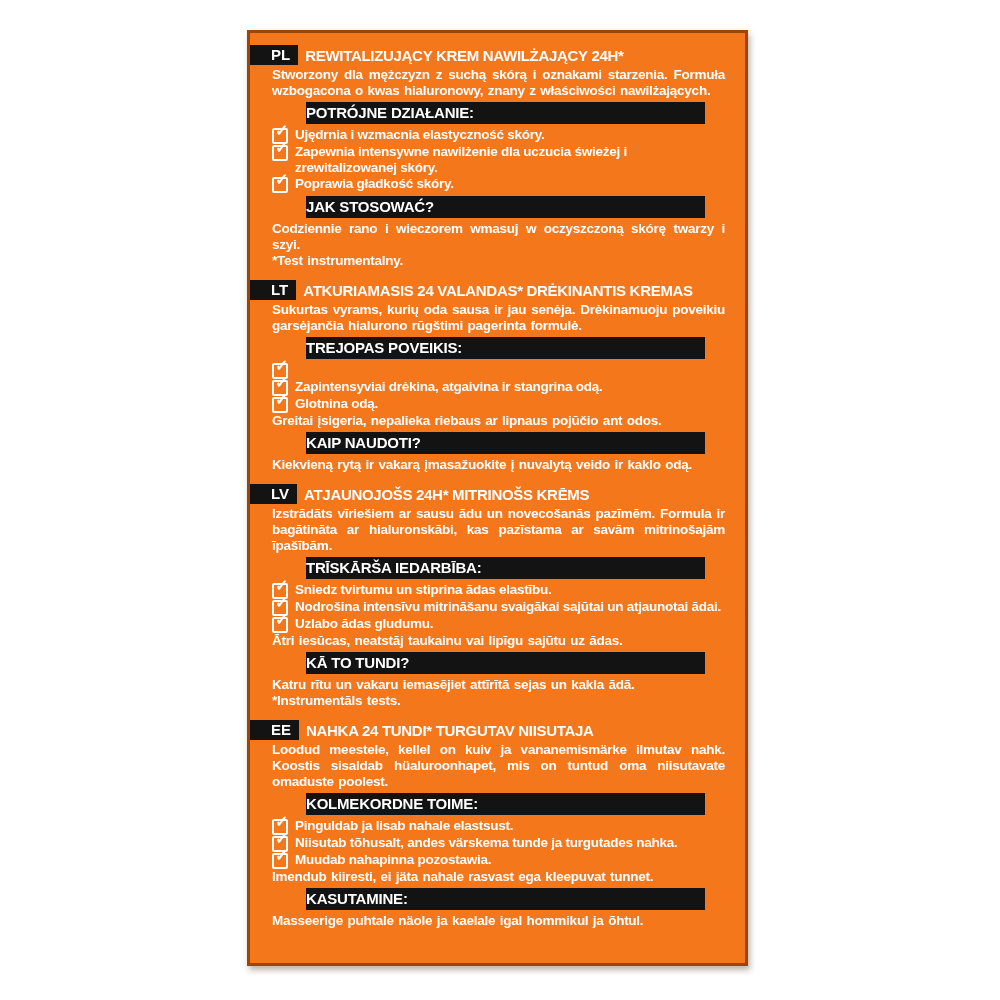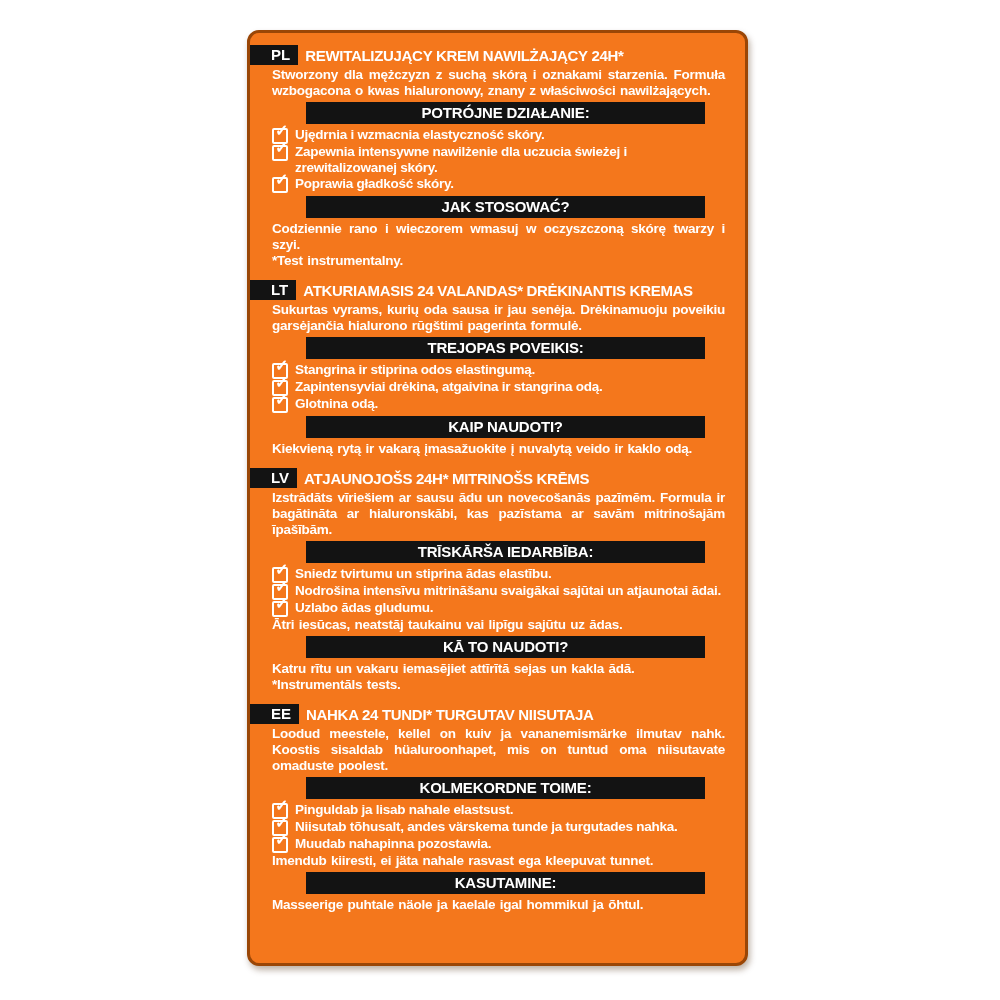--- a/index.html
+++ b/index.html
@@ -10,7 +10,7 @@
   .label-panel{
     position:absolute;left:247px;top:30px;width:501px;height:936px;
     box-sizing:border-box;background:#F4771C;
-    border:3px solid #9a4606;border-radius:12px;
+    border:3px solid #9a4606;border-radius:0;
     box-shadow:2px 4px 6px rgba(70,35,0,.35);
     padding:12px 20px 8px 22px;
     color:#ffffff;font-weight:bold;overflow:hidden;

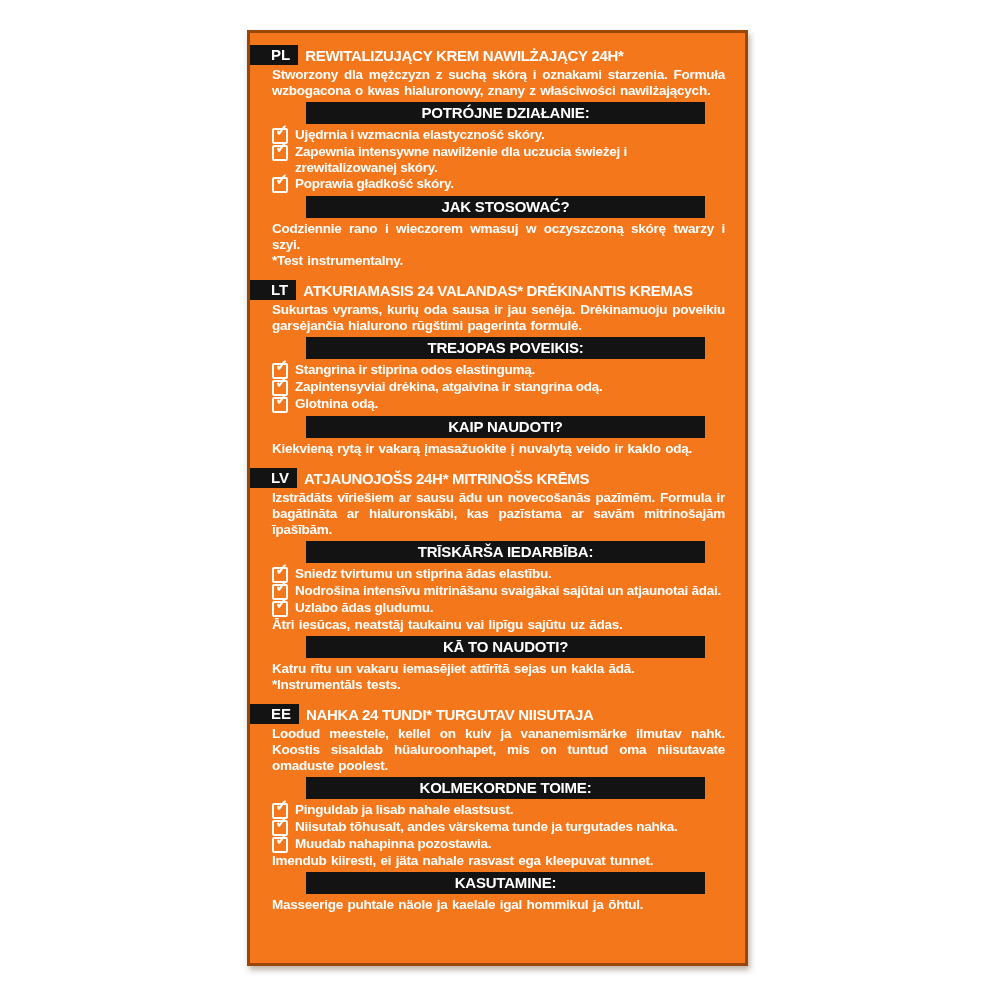--- a/index.html
+++ b/index.html
@@ -32,7 +32,7 @@
   }
   .justify{text-align:justify;text-justify:inter-word;}
   .bar{
-    background:#131313;color:#fff;text-align:center;
+    background:#131313;color:#fff;
     font-size:15px;line-height:16px;padding:3px 0;
     margin:3px 20px 3px 34px;letter-spacing:-0.2px;
   }

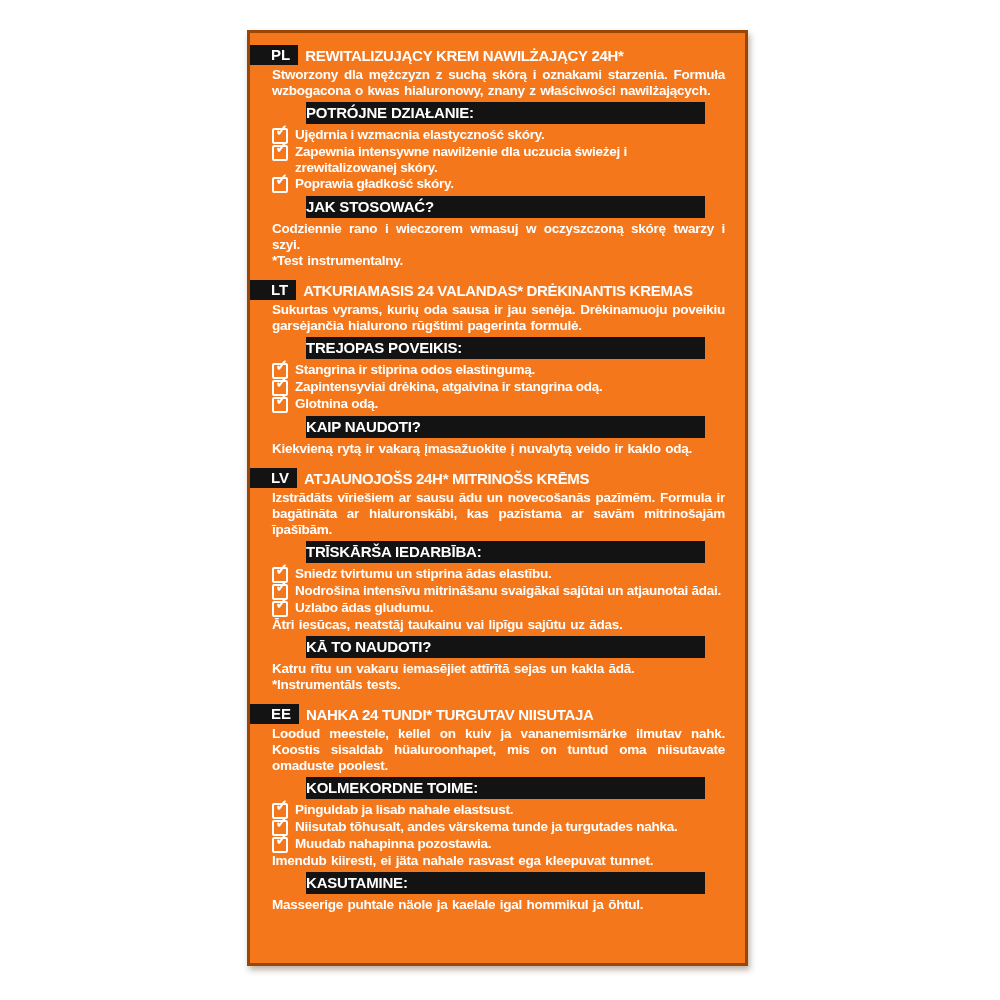--- a/index.html
+++ b/index.html
@@ -93,7 +93,6 @@
       <span class="cb">
           <i class="tick">✓</i>
         </span>
-      <span class="btext">Stangrina ir stiprina odos elastingumą.</span>
     </div>
     <div class="bullet">
       <span class="cb">

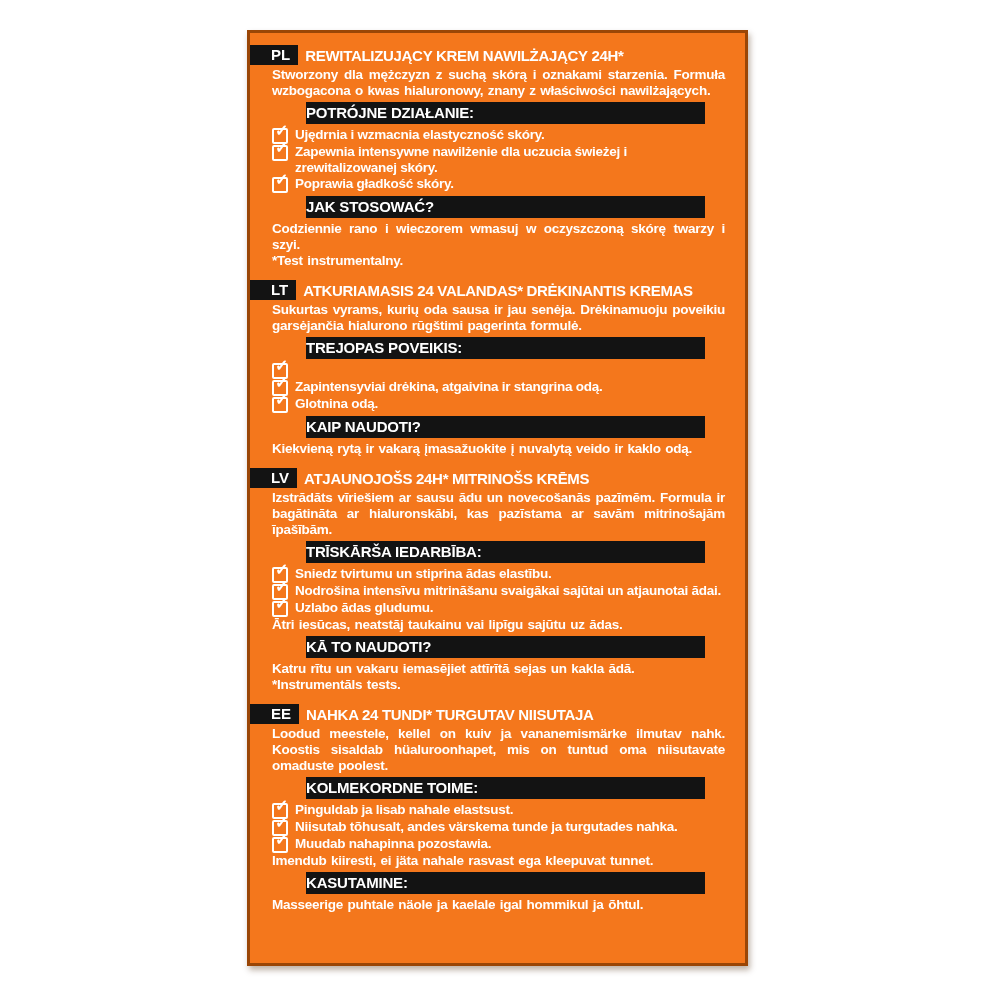--- a/index.html
+++ b/index.html
@@ -106,6 +106,7 @@
         </span>
       <span class="btext">Glotnina odą.</span>
     </div>
+    <p class="txt justify">Greitai įsigeria, nepalieka riebaus ar lipnaus pojūčio ant odos.</p>
     <div class="bar"><span>KAIP NAUDOTI?</span></div>
     <p class="txt justify">Kiekvieną rytą ir vakarą įmasažuokite į nuvalytą veido ir kaklo odą.</p>
   </section>

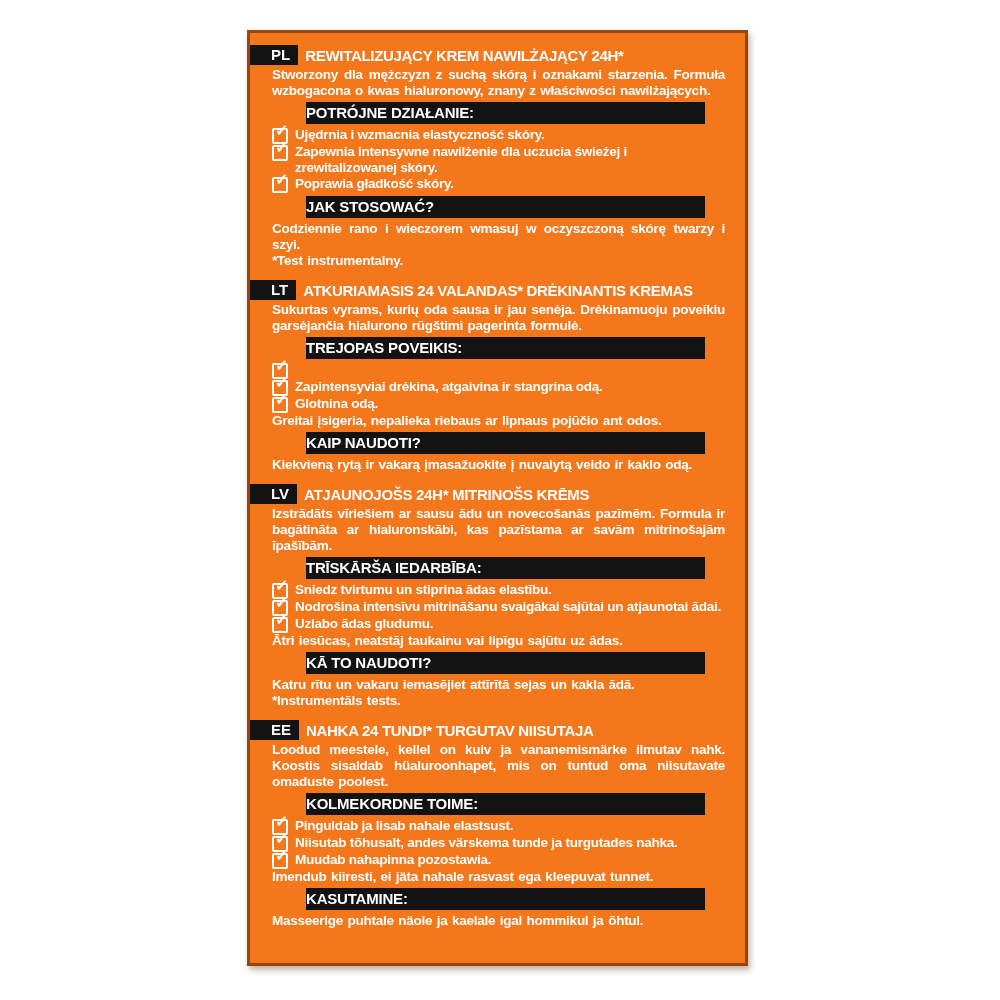--- a/index.html
+++ b/index.html
@@ -137,7 +137,7 @@
       <span class="btext">Uzlabo ādas gludumu.</span>
     </div>
     <p class="txt justify">Ātri iesūcas, neatstāj taukainu vai lipīgu sajūtu uz ādas.</p>
-    <div class="bar"><span>KĀ TO NAUDOTI?</span></div>
+    <div class="bar"><span>KĀ TO TUNDI?</span></div>
     <p class="txt justify">Katru rītu un vakaru iemasējiet attīrītā sejas un kakla ādā.</p>
     <p class="txt">*Instrumentāls tests.</p>
   </section>

